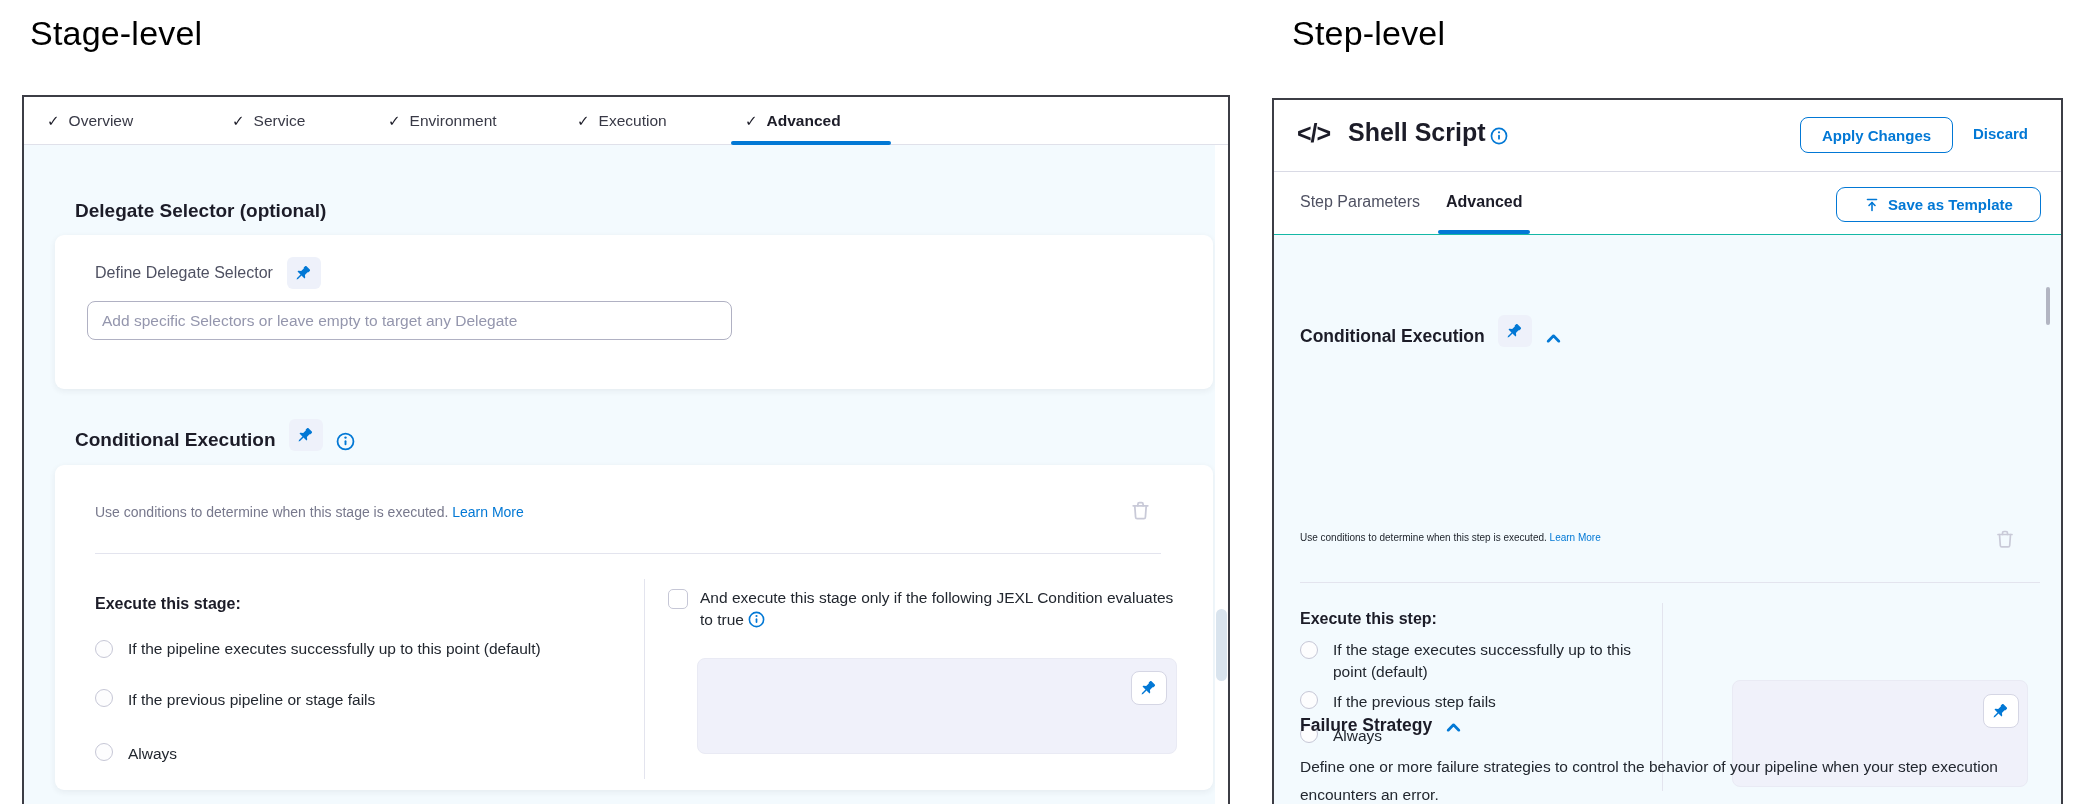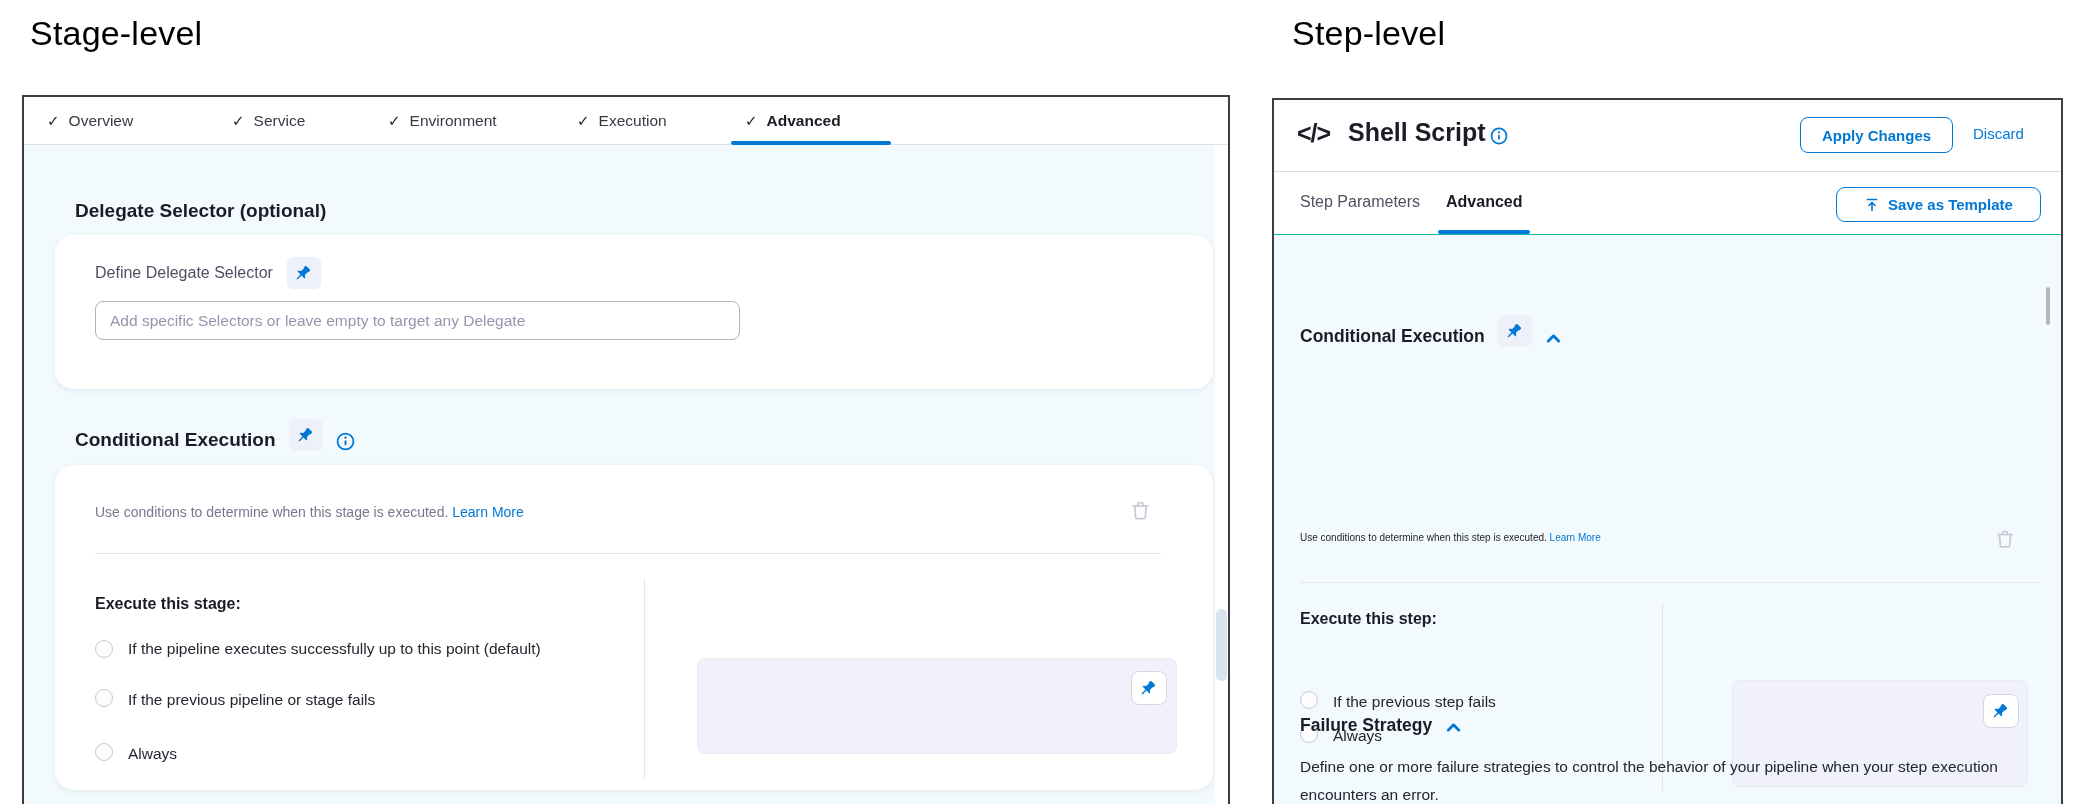--- a/index.html
+++ b/index.html
@@ -67,7 +67,7 @@
   .btn-outline{display:flex;align-items:center;justify-content:center;gap:8px;background:#fff;border:1.5px solid #0278d5;
     color:#0278d5;font-weight:700;font-size:15px;font-family:inherit;border-radius:8px;cursor:pointer;}
   #apply-btn{position:absolute;left:526px;top:17px;width:153px;height:36px;}
-  #discard-btn{position:absolute;left:699px;top:25px;background:none;border:none;color:#0278d5;font-weight:400;
+  #discard-btn{position:absolute;left:699px;top:25px;background:none;border:none;color:#0278d5;font-weight:700;
     font-size:15px;font-family:inherit;cursor:pointer;padding:0;}
   .sp-tabs{position:absolute;left:0;top:72px;width:100%;height:63px;background:#fff;border-bottom:1px solid #14b8a6;}
   .sp-tab{position:absolute;top:21px;font-size:16px;color:#4f5162;cursor:pointer;}

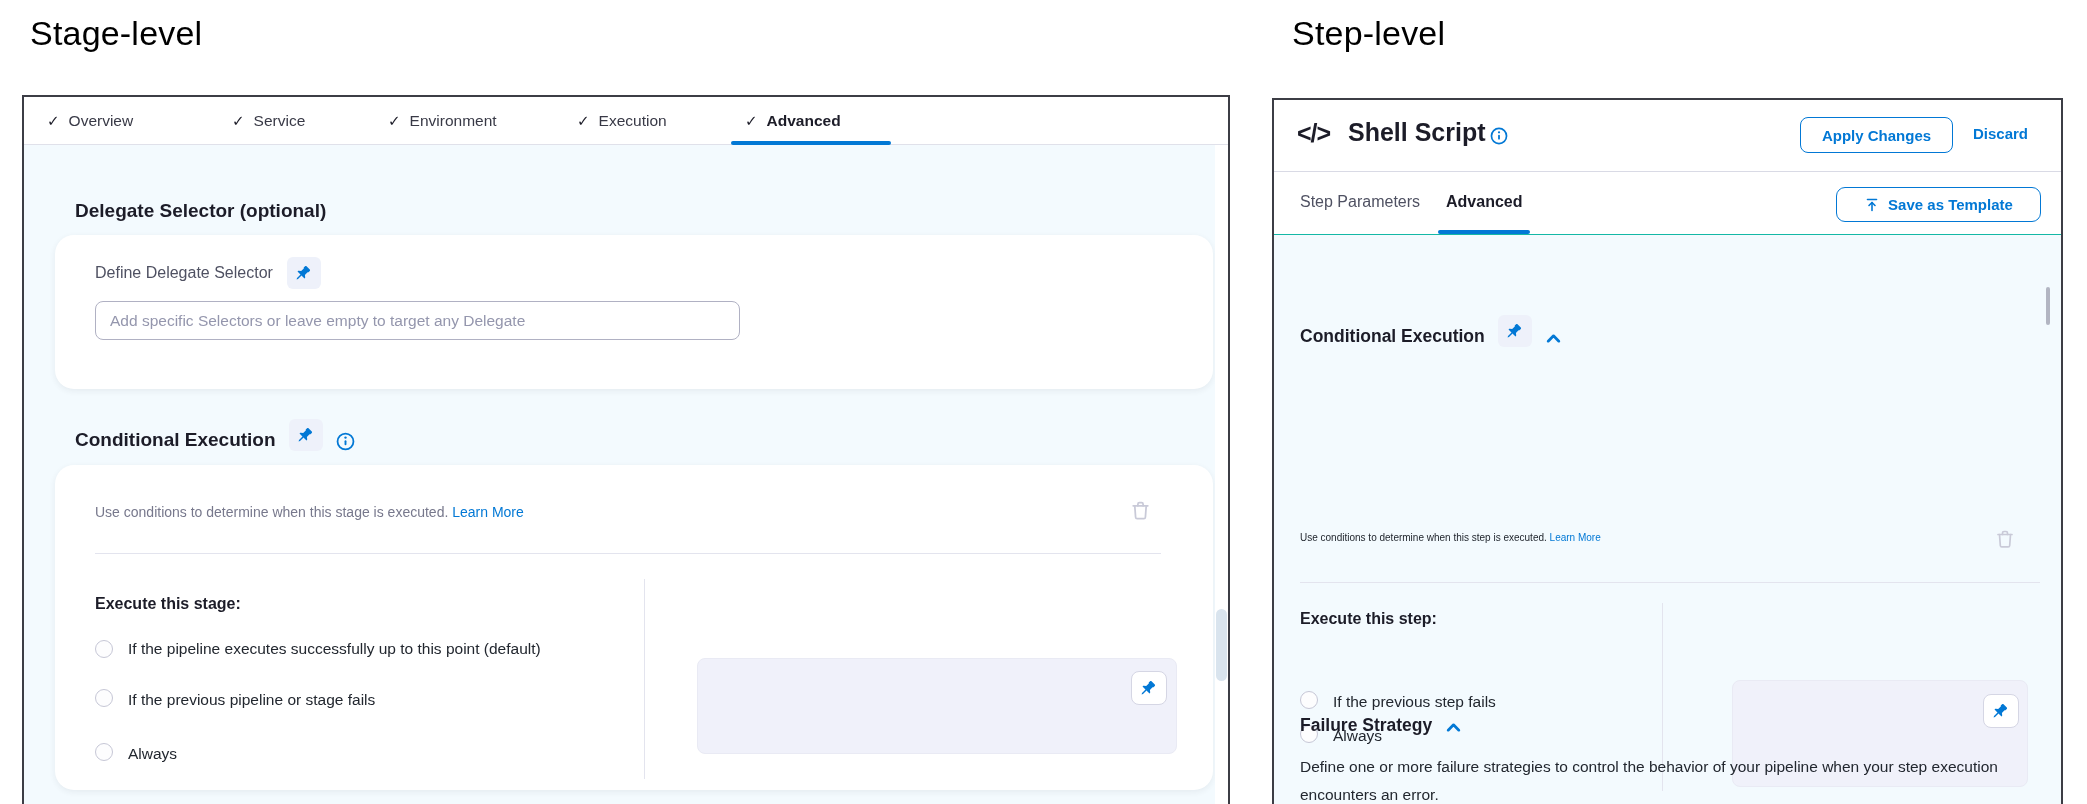--- a/index.html
+++ b/index.html
@@ -43,7 +43,7 @@
   .s-content{position:absolute;left:0;top:48px;right:0;bottom:0;background:#f3fafe;}
   .s-gutter{position:absolute;top:0;bottom:0;left:1191px;width:13px;background:#fff;}
   .s-thumb{position:absolute;left:1192px;top:464px;width:11px;height:72px;background:#d9e4ee;border-radius:6px;cursor:grab;}
-  .card{position:absolute;background:#fff;border-radius:19px;box-shadow:0 2px 6px rgba(40,41,61,.07);}
+  .card{position:absolute;background:#fff;border-radius:9px;box-shadow:0 2px 6px rgba(40,41,61,.07);}
   #card-delegate{left:31px;top:90px;width:1158px;height:154px;}
   #card-conditional{left:31px;top:320px;width:1158px;height:325px;}
   .field-row{position:absolute;left:40px;top:22px;display:flex;align-items:center;gap:14px;}

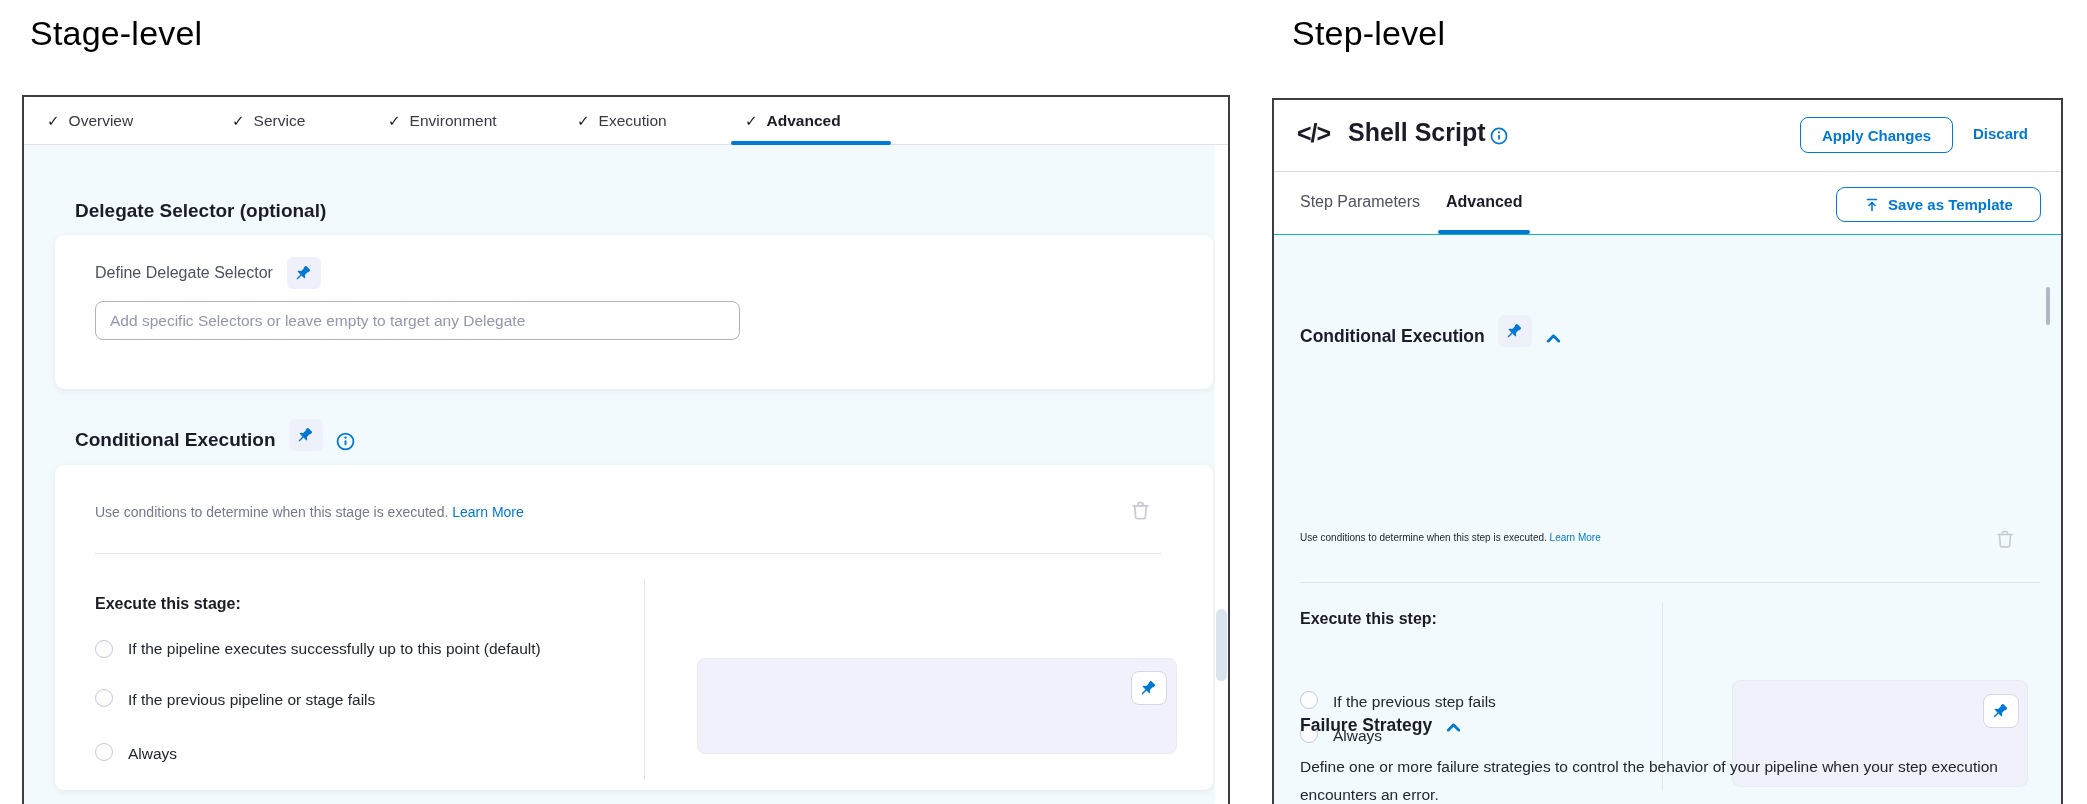--- a/index.html
+++ b/index.html
@@ -48,7 +48,7 @@
   #card-conditional{left:31px;top:320px;width:1158px;height:325px;}
   .field-row{position:absolute;left:40px;top:22px;display:flex;align-items:center;gap:14px;}
   .field-label{font-size:16px;color:#4f5162;}
-  .delegate-input{position:absolute;left:40px;top:66px;width:645px;height:39px;border:1px solid #b0b1c3;
+  .delegate-input{position:absolute;left:32px;top:66px;width:645px;height:39px;border:1px solid #b0b1c3;
     border-radius:8px;padding:0 14px;font-size:15.5px;font-family:inherit;color:#22272f;background:#fff;}
   .delegate-input::placeholder{color:#9496ad;}
   .sec-head{position:absolute;display:flex;align-items:flex-end;gap:13px;}

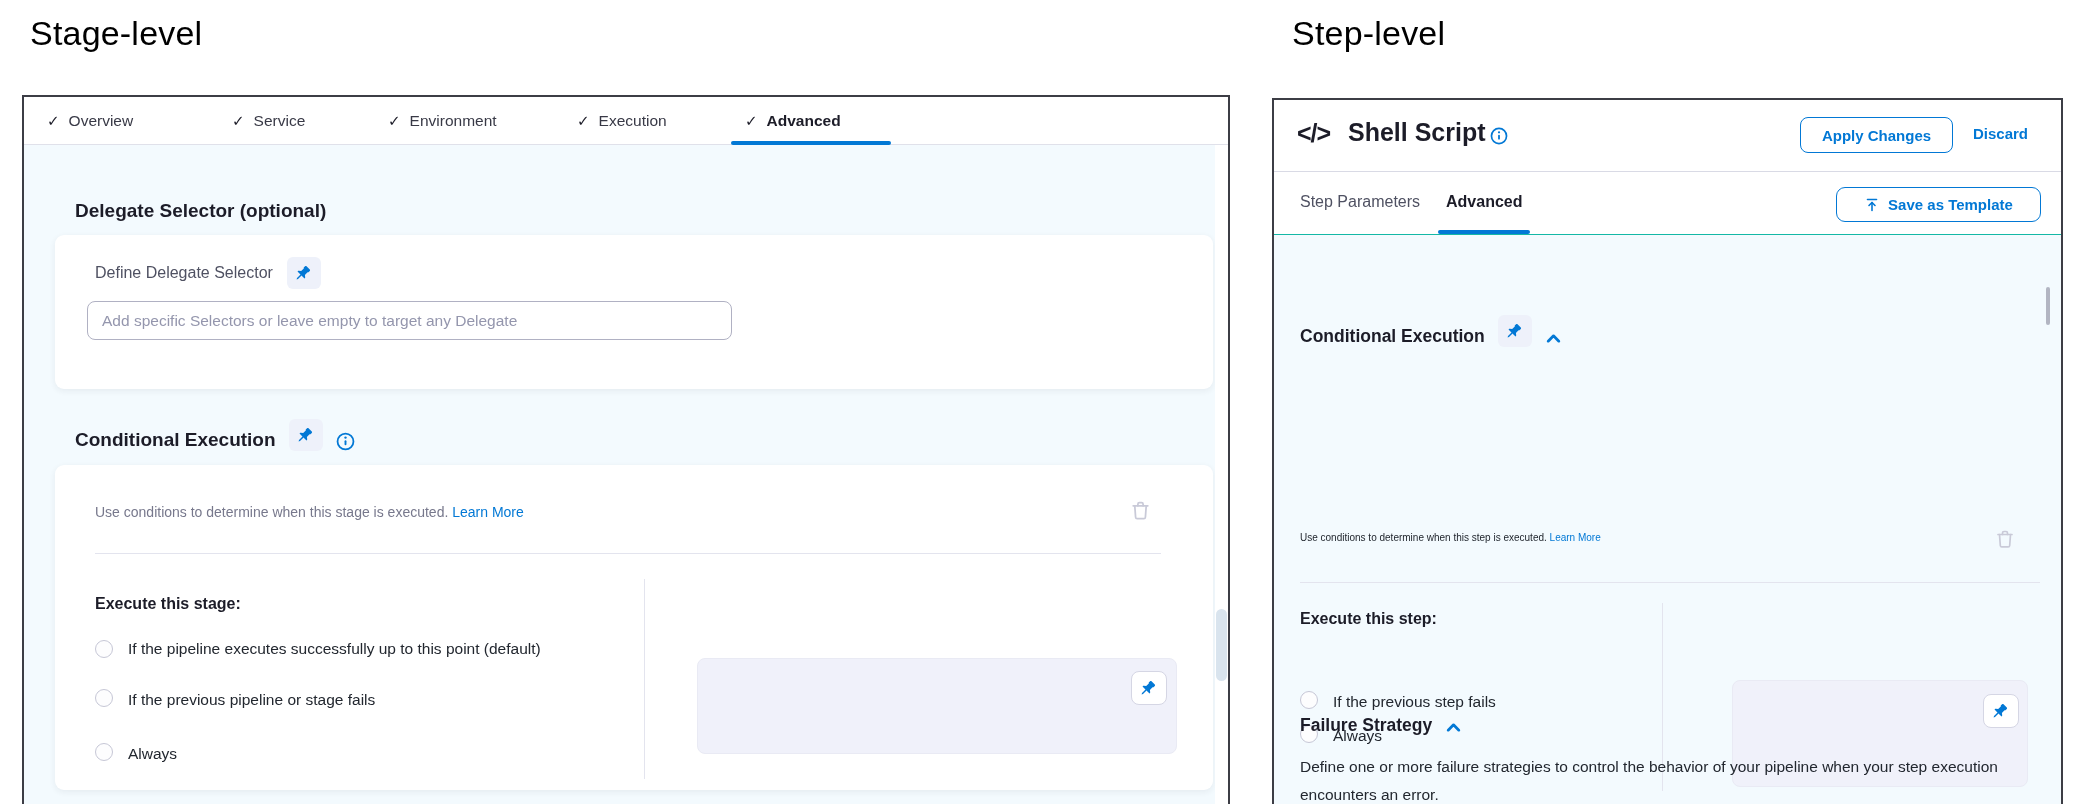--- a/index.html
+++ b/index.html
@@ -180,6 +180,18 @@
 
       <div class="divider-v" style="left:589px;top:114px;height:200px;"></div>
 
+      <div class="cb-row" style="left:613px;top:122px;width:512px;">
+        <span class="checkbox" style="margin-top:2px;"></span>
+        <span class="opt-label" style="width:478px;font-weight:500;"><span>And execute this stage only if the following JEXL Condition evaluates to true</span>
+          <span class="icon" style="vertical-align:-3px;">
+            <svg width="17" height="17" viewBox="0 0 16 16">
+                <circle cx="8" cy="8" r="6.7" fill="none" stroke="#0278d5" stroke-width="1.5"></circle>
+                <rect x="7.2" y="6.9" width="1.6" height="4.3" rx=".8" fill="#0278d5"></rect>
+                <circle cx="8" cy="4.7" r="1" fill="#0278d5"></circle>
+              </svg>
+          </span>
+        </span>
+      </div>
 
       <div class="jexl-box" style="left:642px;top:193px;width:480px;height:96px;">
         <button class="pin-btn boxed" style="position:absolute;right:9px;top:12px;">

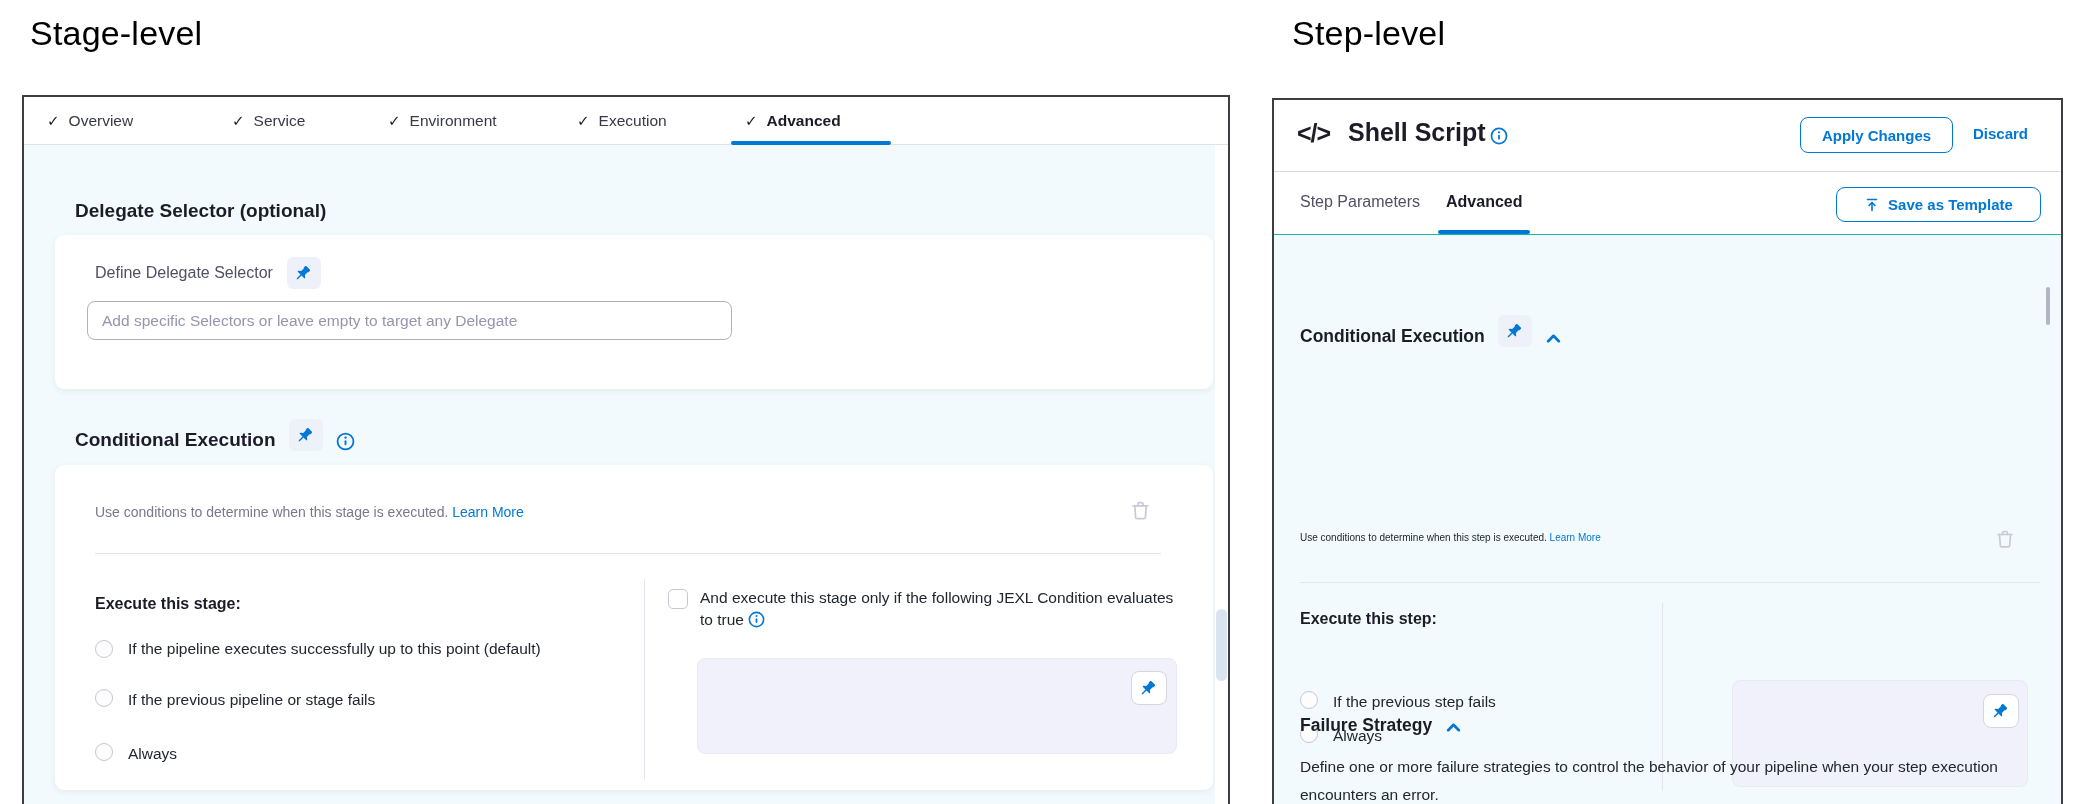--- a/index.html
+++ b/index.html
@@ -274,6 +274,10 @@
 
     <div class="exec-label" style="left:26px;top:375px;">Execute this step:</div>
 
+    <div class="opt-row" style="left:26px;top:404px;width:340px;">
+      <span class="radio" style="margin-top:2px;"></span>
+      <span class="opt-label" style="width:300px;">If the stage executes successfully up to this point (default)</span>
+    </div>
     <div class="opt-row" style="left:26px;top:456px;width:340px;">
       <span class="radio"></span>
       <span class="opt-label">If the previous step fails</span>

